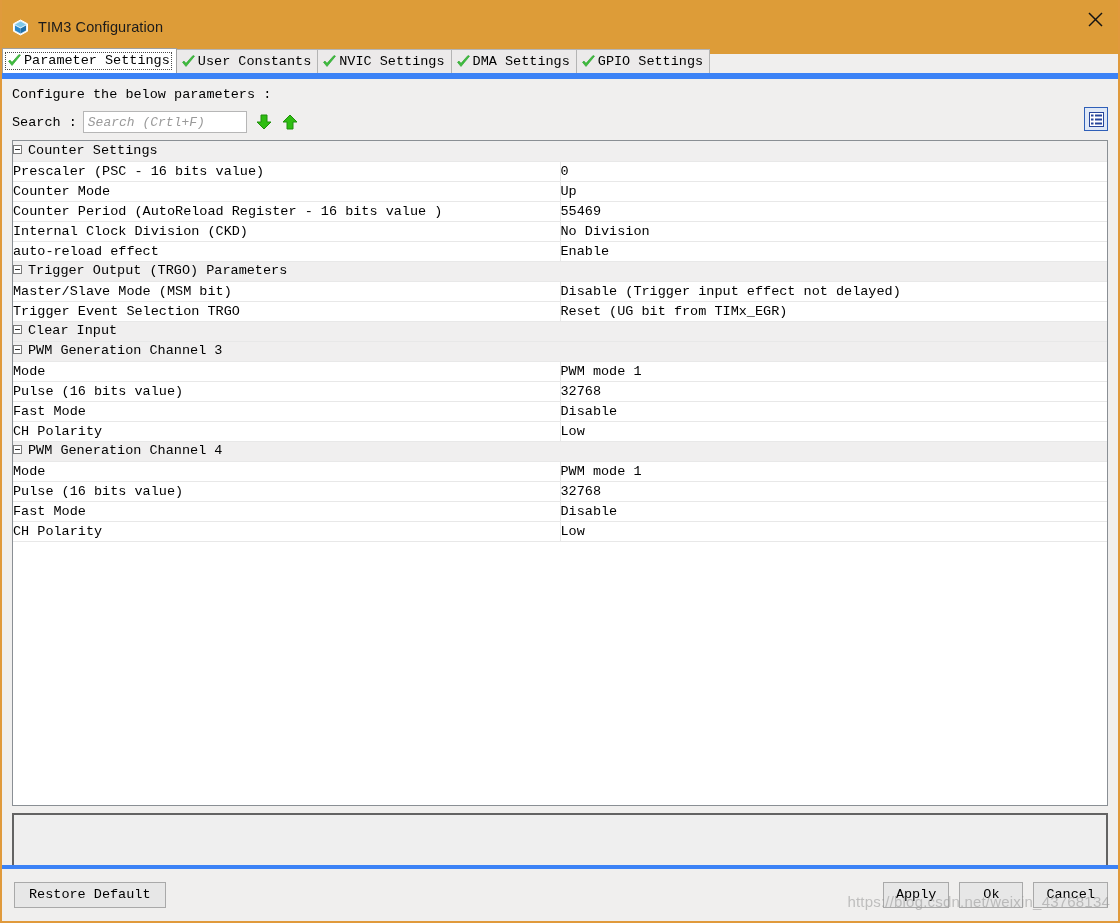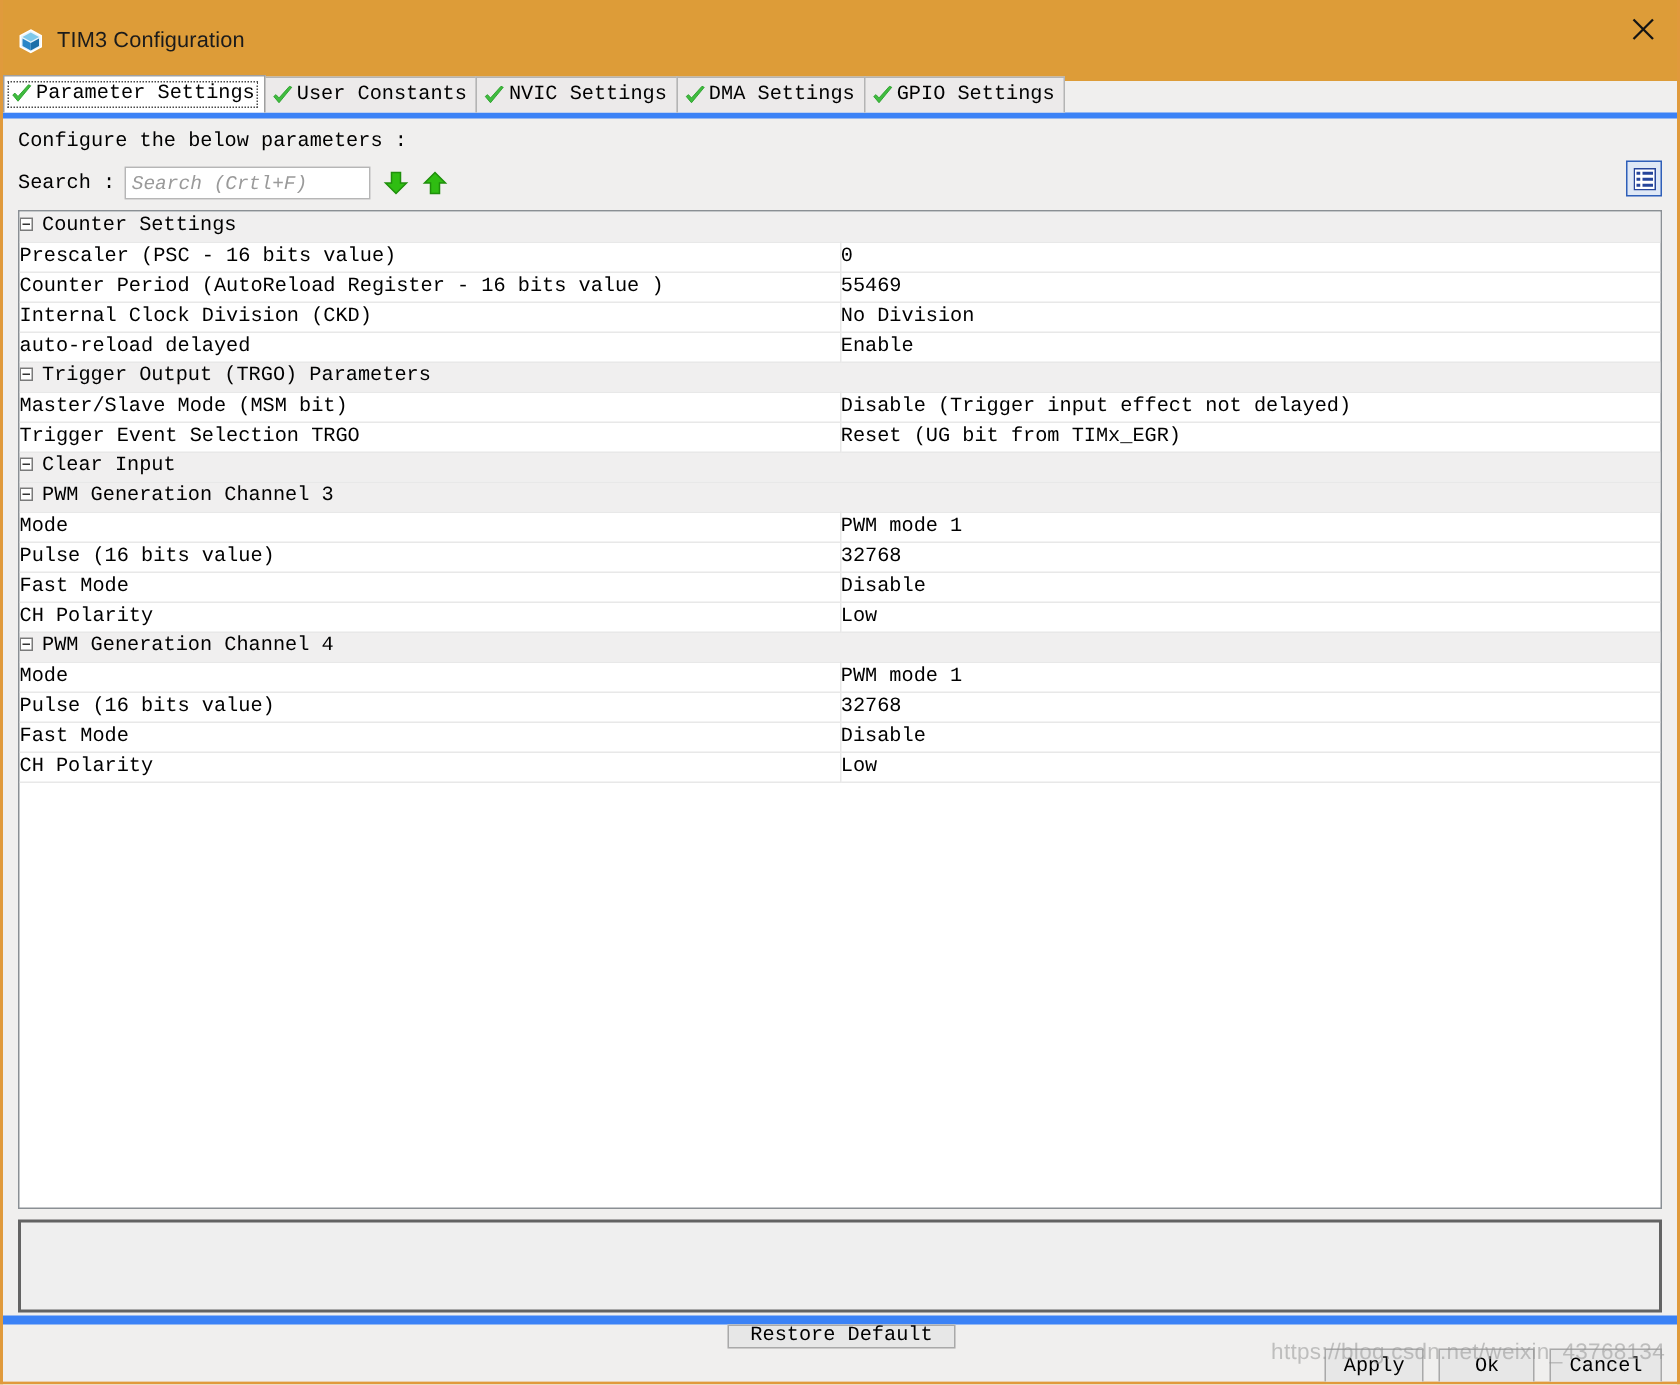--- a/index.html
+++ b/index.html
@@ -56,7 +56,7 @@
     background: #f0efee;
     display: flex;
     align-items: flex-end;
-    border-bottom: 4px solid #3b82f6;
+    border-bottom: 6px solid #3b82f6;
     padding-left: 0px;
   }
   .tab {

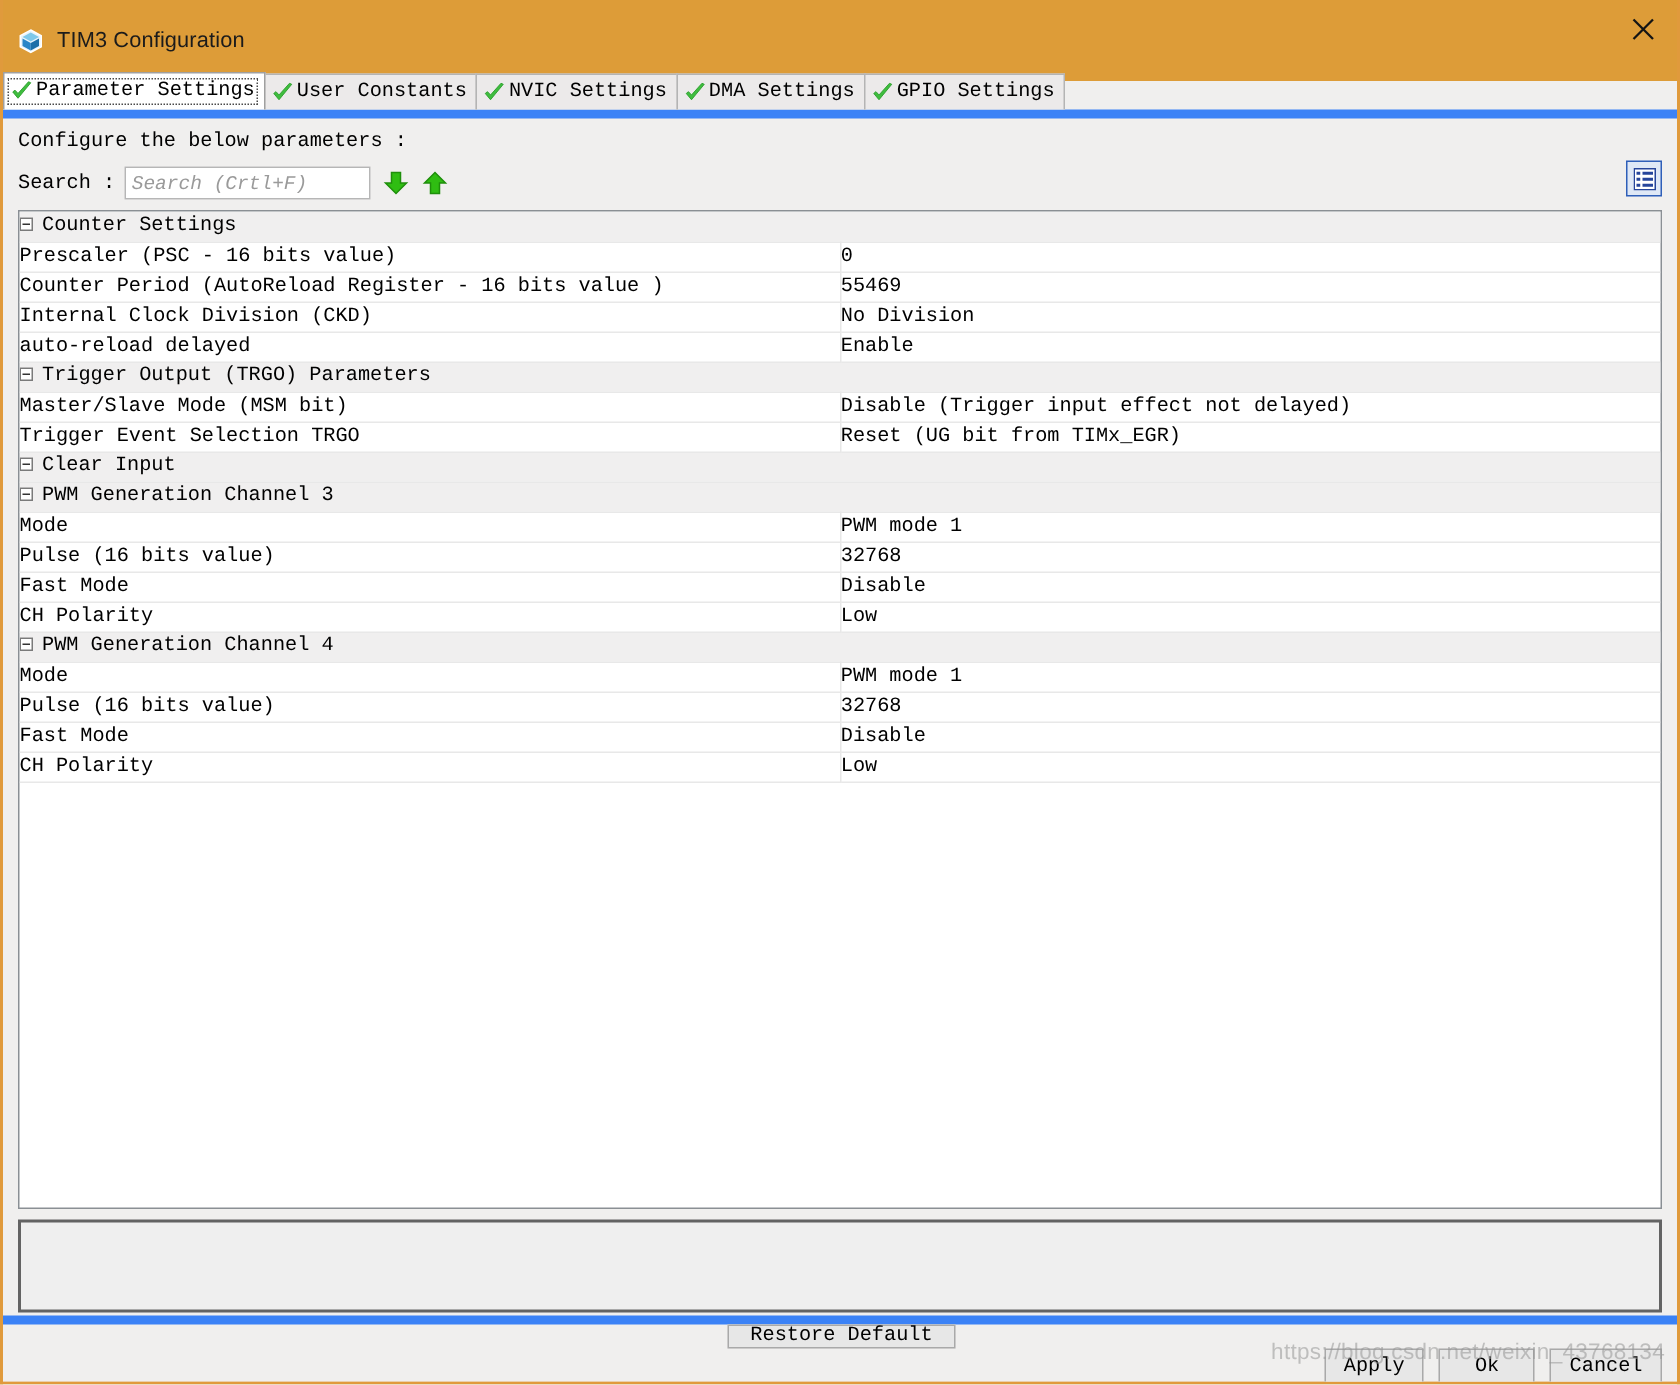--- a/index.html
+++ b/index.html
@@ -376,6 +376,10 @@
             <td class="value-cell">0</td>
           </tr>
           <tr>
+            <td class="name-cell">Counter Mode</td>
+            <td class="value-cell">Up</td>
+          </tr>
+          <tr>
             <td class="name-cell">Counter Period (AutoReload Register - 16 bits value )</td>
             <td class="value-cell">55469</td>
           </tr>

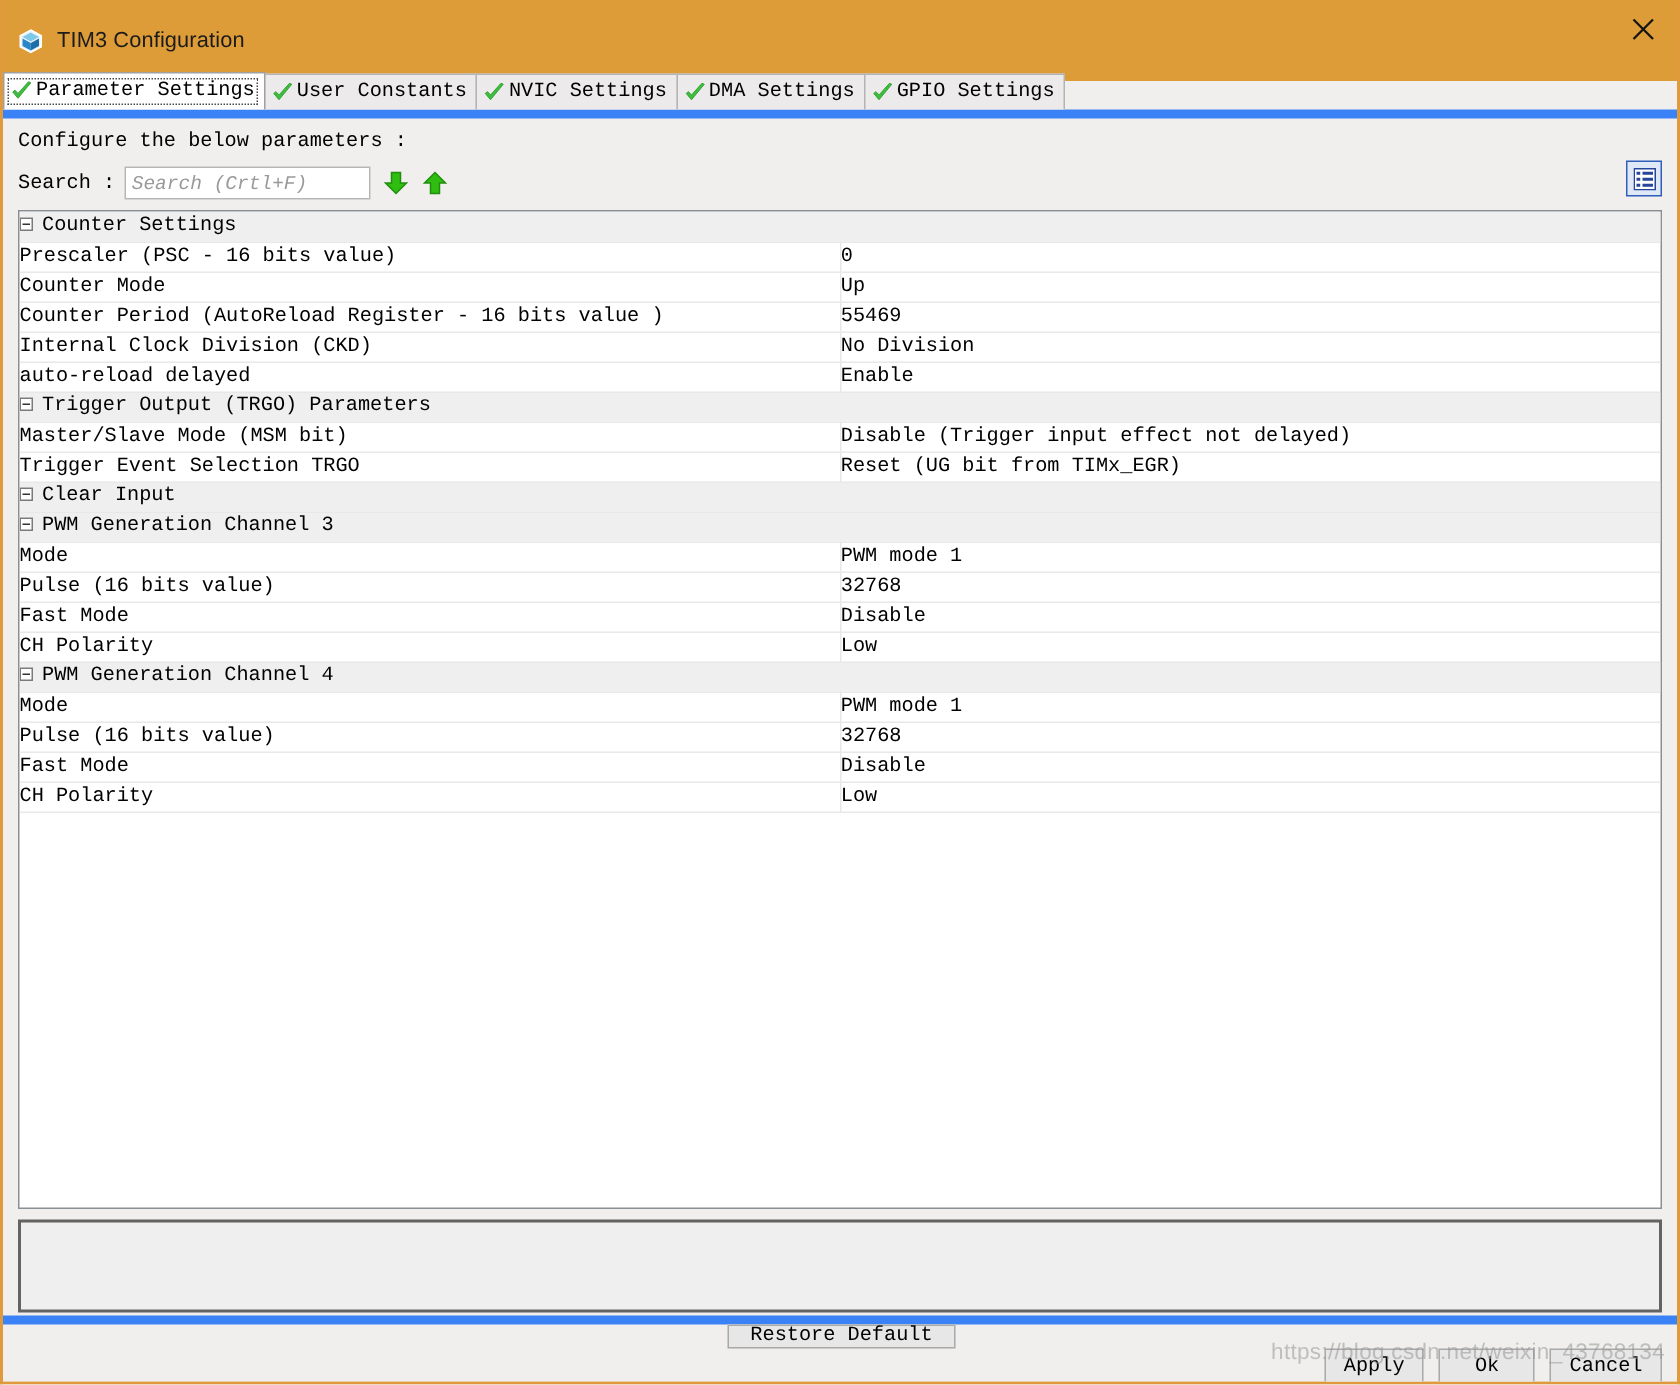--- a/index.html
+++ b/index.html
@@ -388,7 +388,7 @@
             <td class="value-cell">No Division</td>
           </tr>
           <tr>
-            <td class="name-cell">auto-reload delayed</td>
+            <td class="name-cell">auto-reload effect</td>
             <td class="value-cell">Enable</td>
           </tr>
 

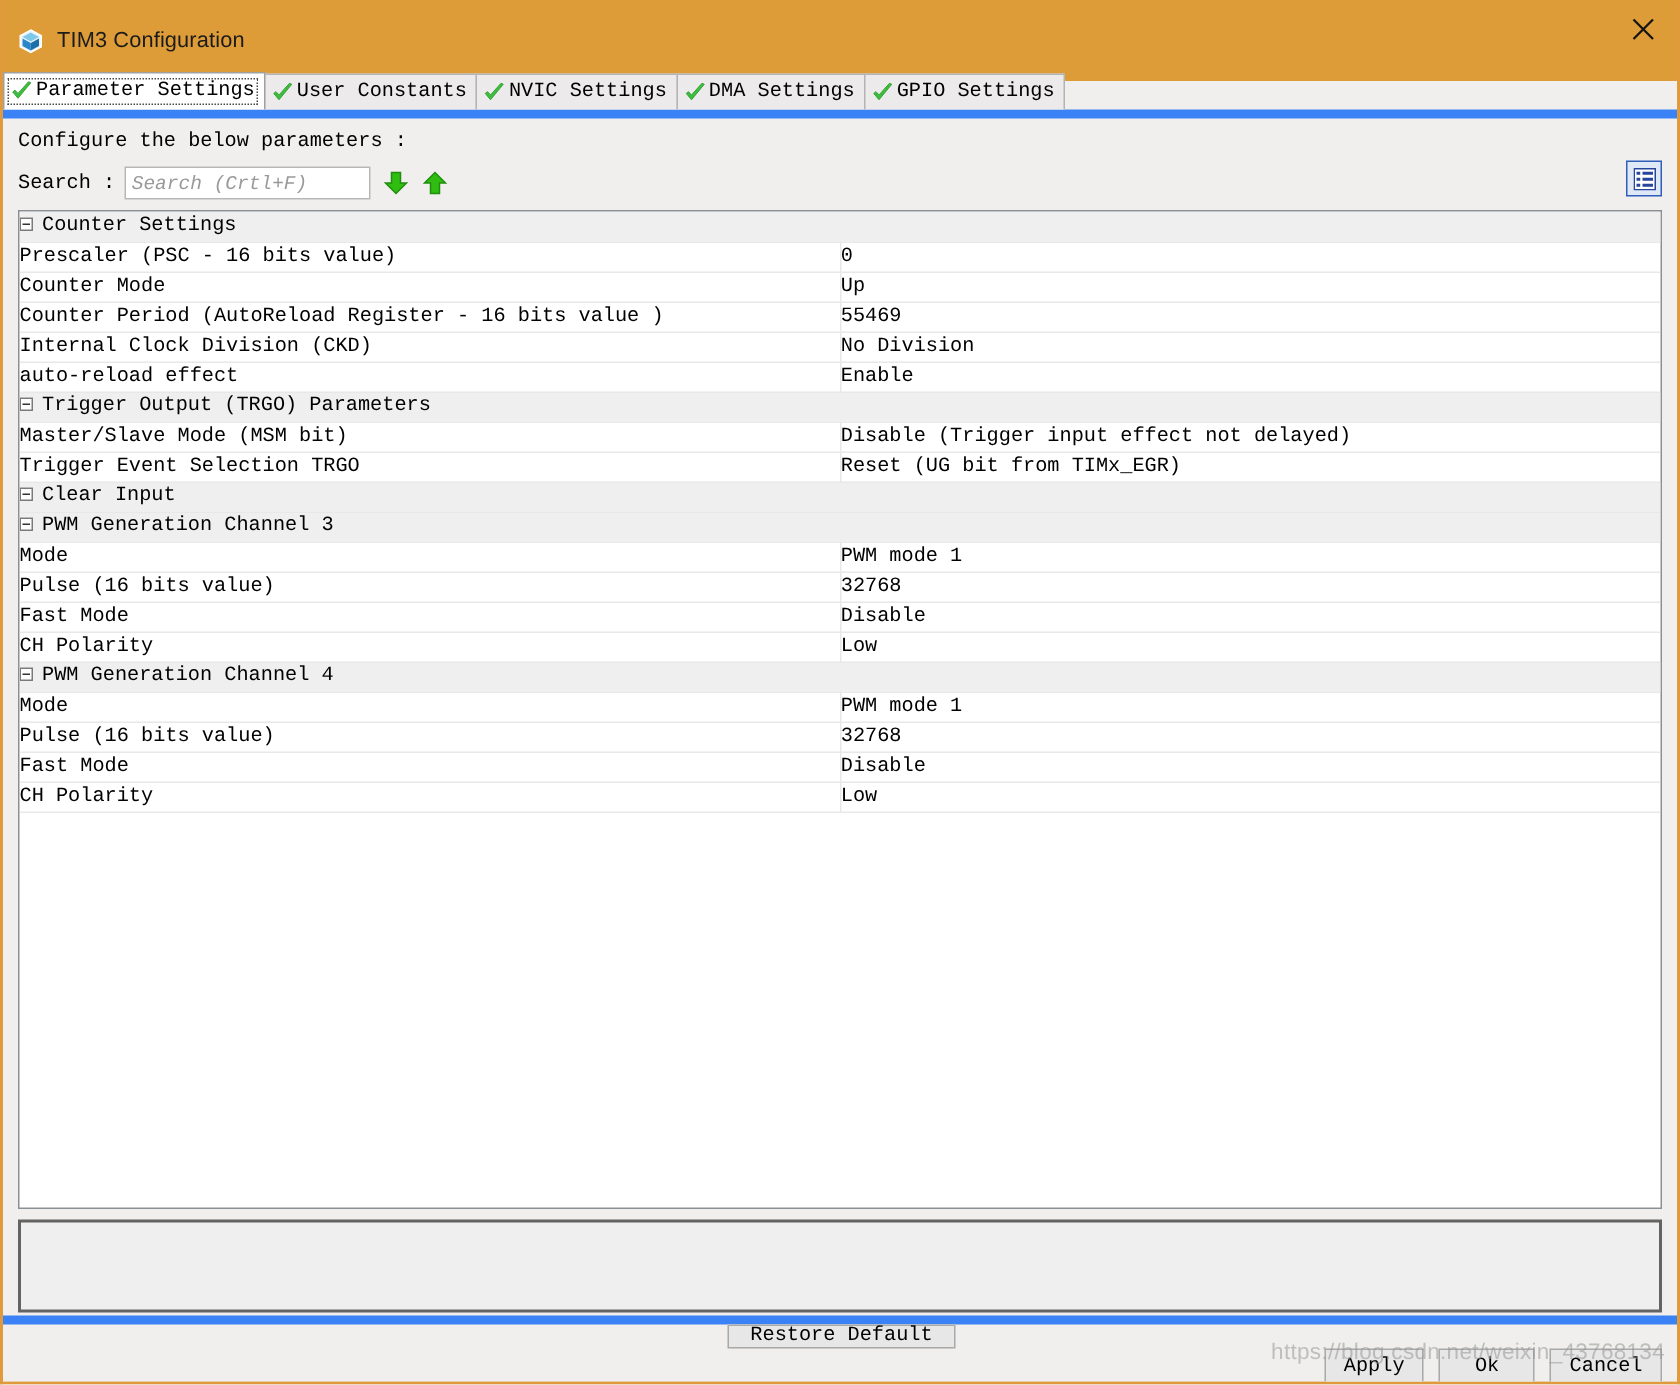--- a/index.html
+++ b/index.html
@@ -216,13 +216,12 @@
   #buttonbar {
     position: absolute;
     left: 0; right: 0; bottom: 0;
-    height: 44px;
+    height: 56px;
     background: #f0efee;
     display: flex;
     align-items: center;
     padding: 0 10px;
-    border-top: 6px solid #3b82f6;
-    flex-direction: column;
+    border-top: 4px solid #3b82f6;
   }
   .btn {
     height: 26px;

